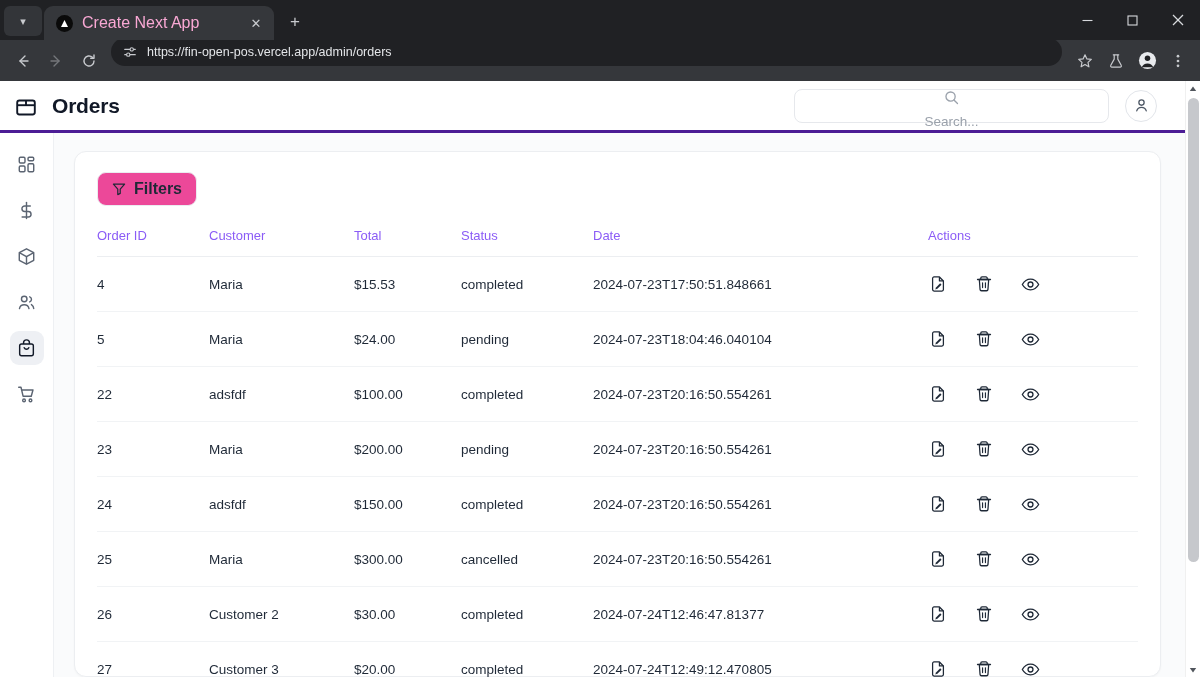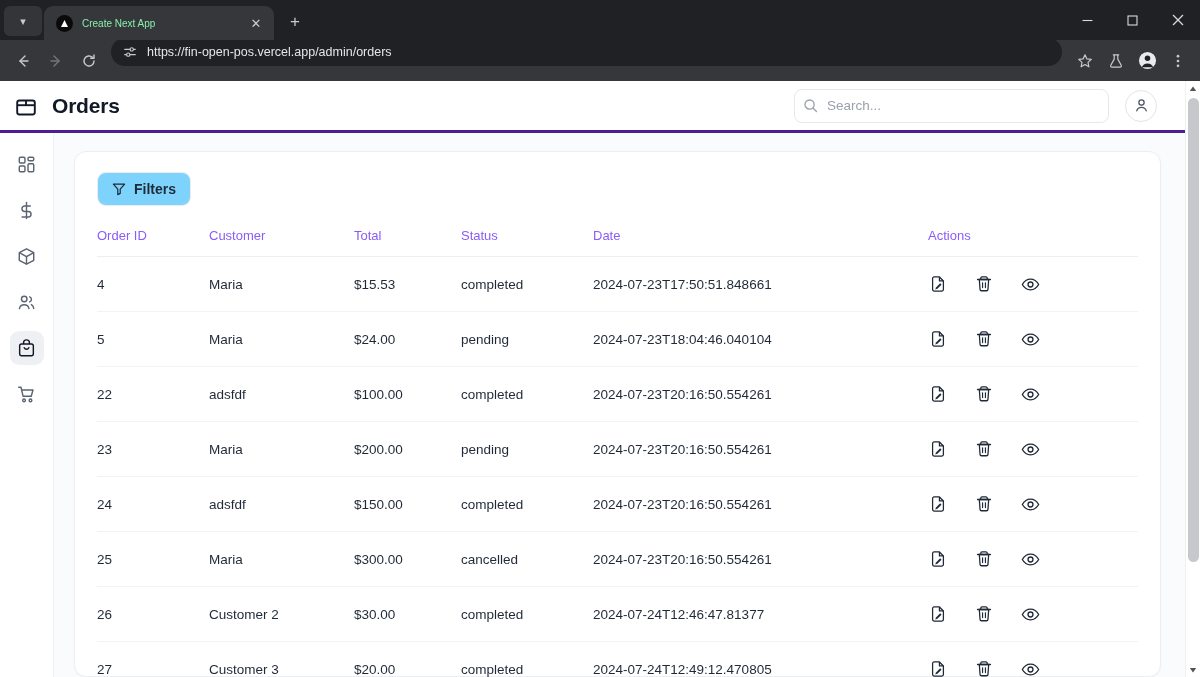--- a/index.html
+++ b/index.html
@@ -35,7 +35,7 @@
     flex: 0 0 17px;
   }
   .tab-title {
-    flex: 1; color: #86efac; font-size: 10px; white-space: nowrap;
+    flex: 1; color: #f9a8d4; font-size: 16px; white-space: nowrap;
     overflow: hidden; text-overflow: ellipsis;
   }
   .tab-close {

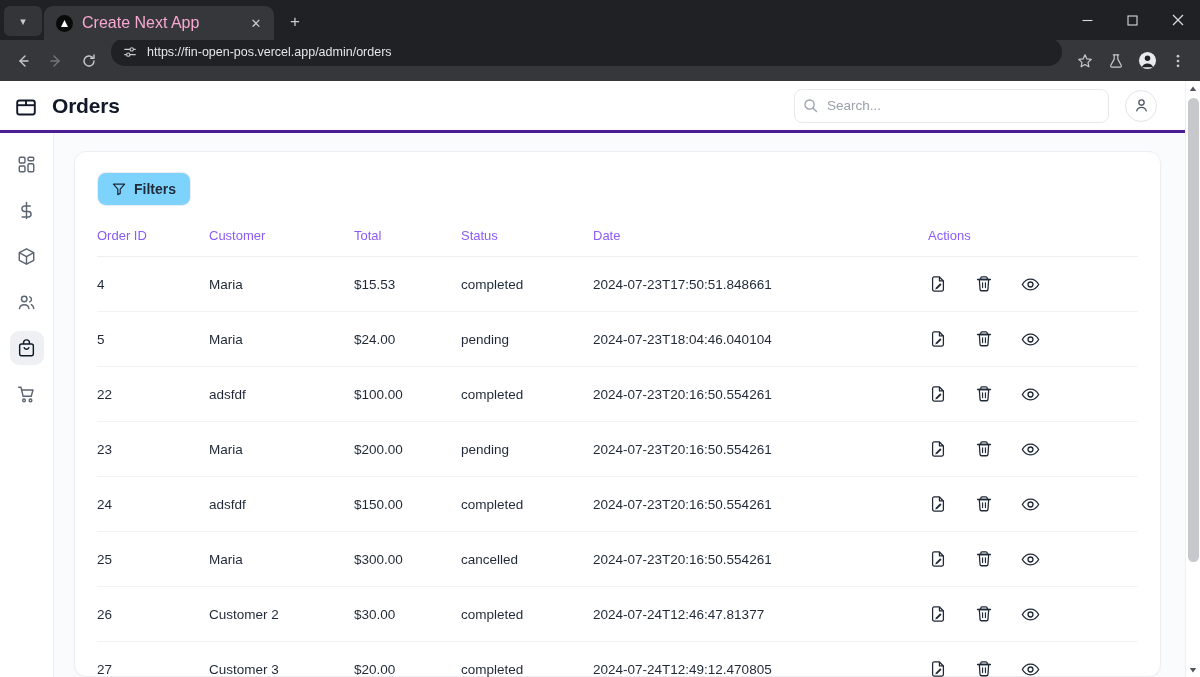--- a/index.html
+++ b/index.html
@@ -99,7 +99,7 @@
   .header-right { margin-left: auto; display: flex; align-items: center; gap: 16px; }
   .top-search {
     width: 315px; height: 34px; border: 1px solid #e6e8ec; border-radius: 8px;
-    background: #fff; display: flex; align-items: center; padding: 0 8px; gap: 9px;
+    background: #fff; display: flex; align-items: center; padding: 0 17px; gap: 9px; flex-direction: column;
   }
   .top-search-ph { color: #9aa1ab; font-size: 13.5px; }
   .avatar-btn {

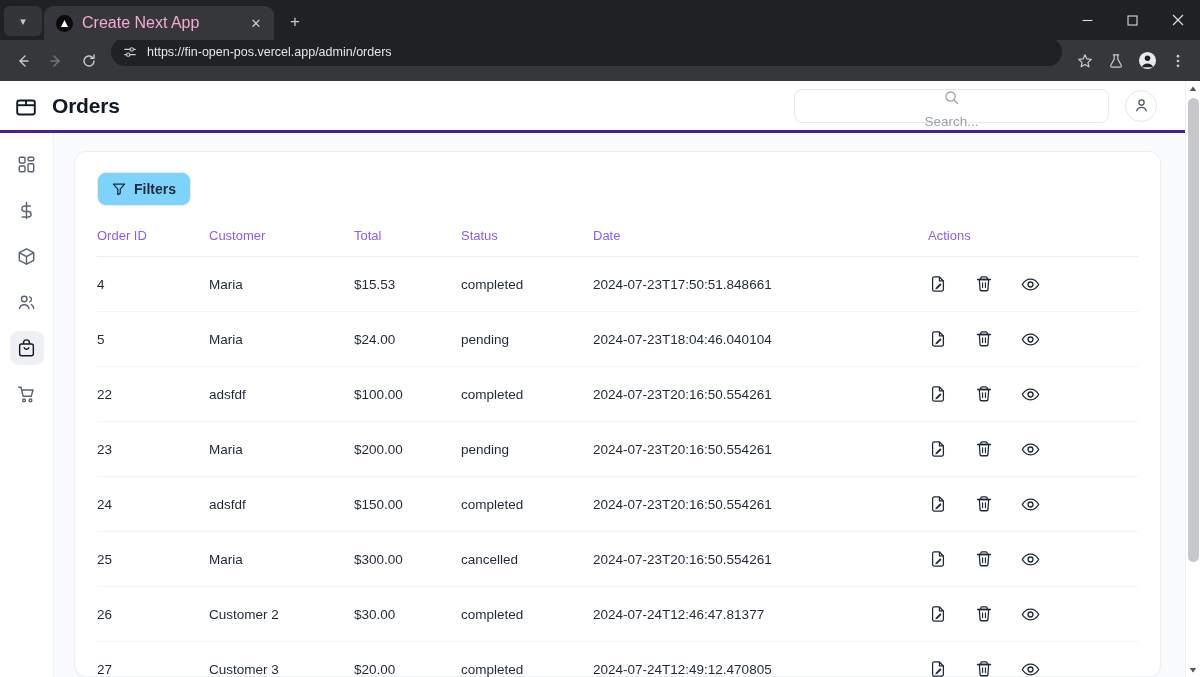--- a/index.html
+++ b/index.html
@@ -141,9 +141,9 @@
   }
   .orders-search-ph { flex: 1; color: #9aa1ab; font-size: 13.5px; }
   .filters-btn {
-    height: 34px; border: 1px solid #eaecf0; border-radius: 9px; background: #7dd3fc;
+    height: 34px; border: 1px solid #eaecf0; border-radius: 9px; background: #ec4899;
     display: flex; align-items: center; gap: 8px; padding: 0 14px;
-    font-size: 14px; font-weight: bold; color: #1f2937;
+    font-size: 16px; font-weight: bold; color: #1f2937;
   }
   .create-btn {
     margin-left: auto; height: 34px; background: #131b2e; color: #ffffff;

